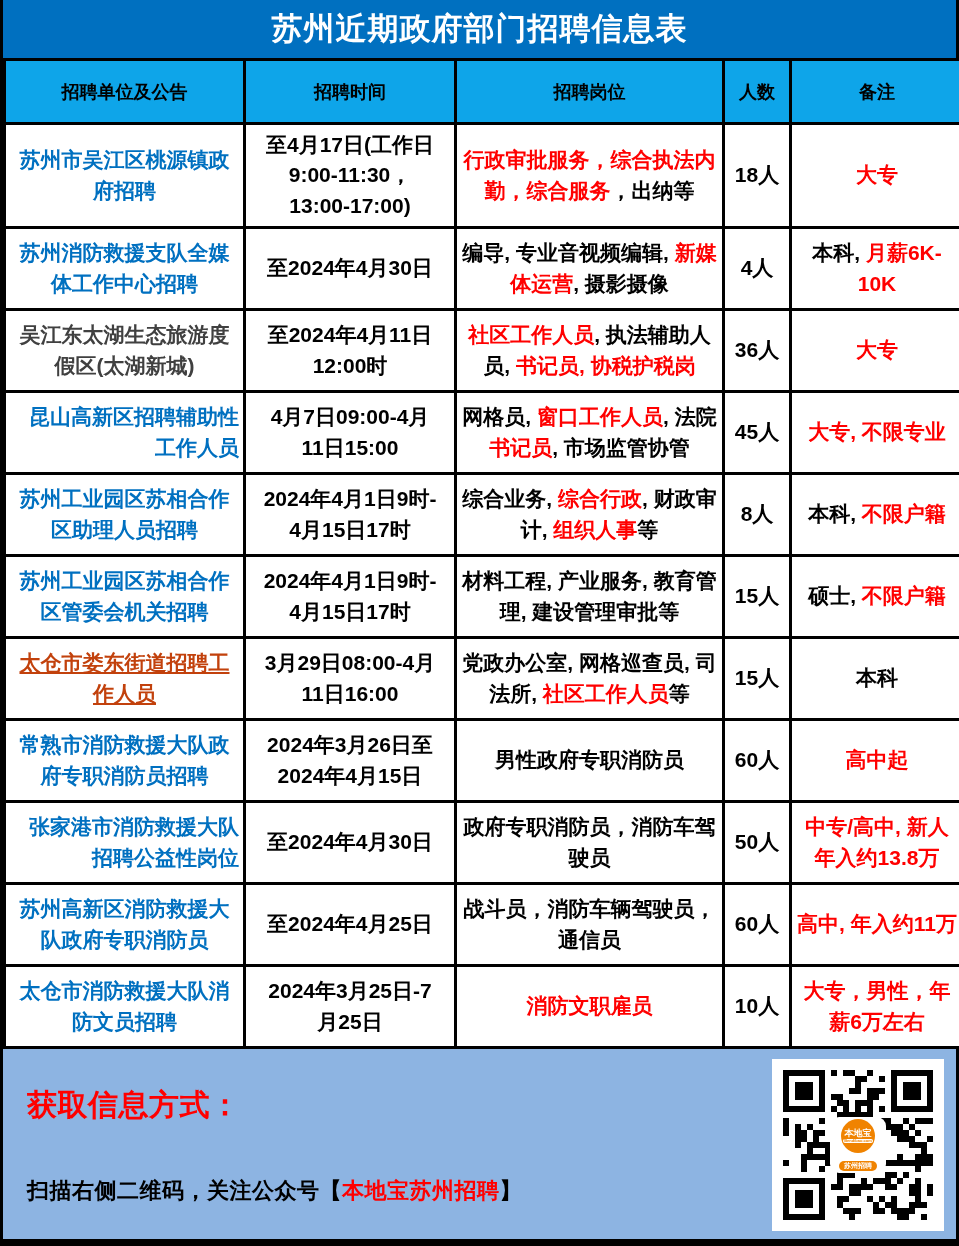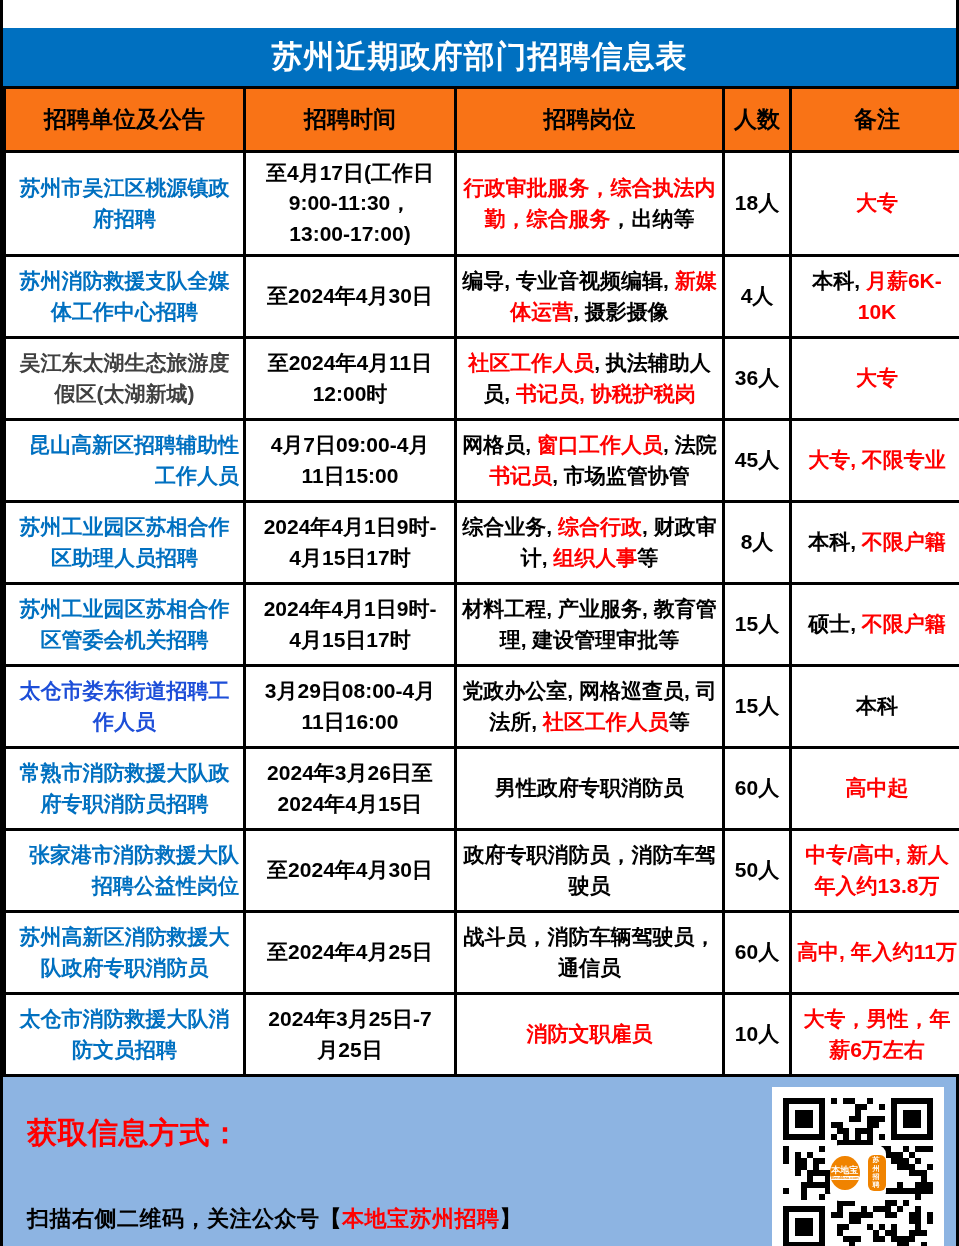--- a/index.html
+++ b/index.html
@@ -8,7 +8,7 @@
         border-left:3px solid #000;border-right:3px solid #000;border-bottom:7px solid #000;
         display:flex;flex-direction:column;}
   .title-bar{height:58px;line-height:58px;text-align:center;color:#fff;
-             font-size:31px;font-weight:700;letter-spacing:1px;margin-top:28px;}
+             font-size:31px;font-weight:700;letter-spacing:1px;}
   table.jobs{border-collapse:collapse;width:100%;table-layout:fixed;flex:0 0 auto;}
   table.jobs th, table.jobs td{border:3px solid #000;text-align:center;vertical-align:middle;
              padding:2px 4px;box-sizing:border-box;}

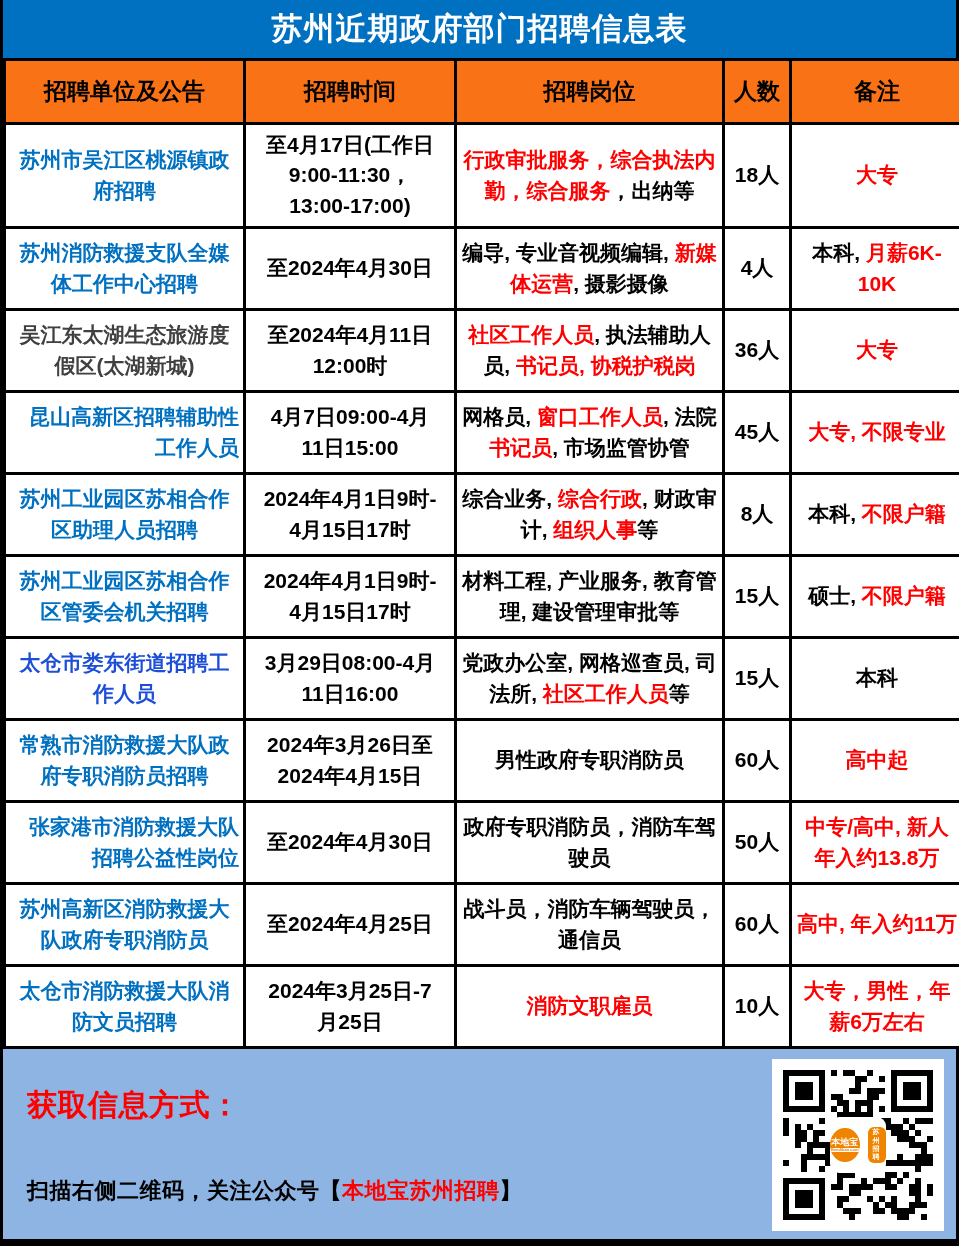--- a/index.html
+++ b/index.html
@@ -12,7 +12,7 @@
   table.jobs{border-collapse:collapse;width:100%;table-layout:fixed;flex:0 0 auto;}
   table.jobs th, table.jobs td{border:3px solid #000;text-align:center;vertical-align:middle;
              padding:2px 4px;box-sizing:border-box;}
-  table.jobs th{height:64px;font-size:23px;font-weight:700;color:#000;background:#f97316;}
+  table.jobs th{height:64px;font-size:18px;font-weight:700;color:#000;background:#0ea5e9;}
   table.jobs td{font-size:21px;font-weight:600;line-height:1.45;background:#fff;}
   tr.row{height:82px;}
   tr.row.tall{height:104px;}

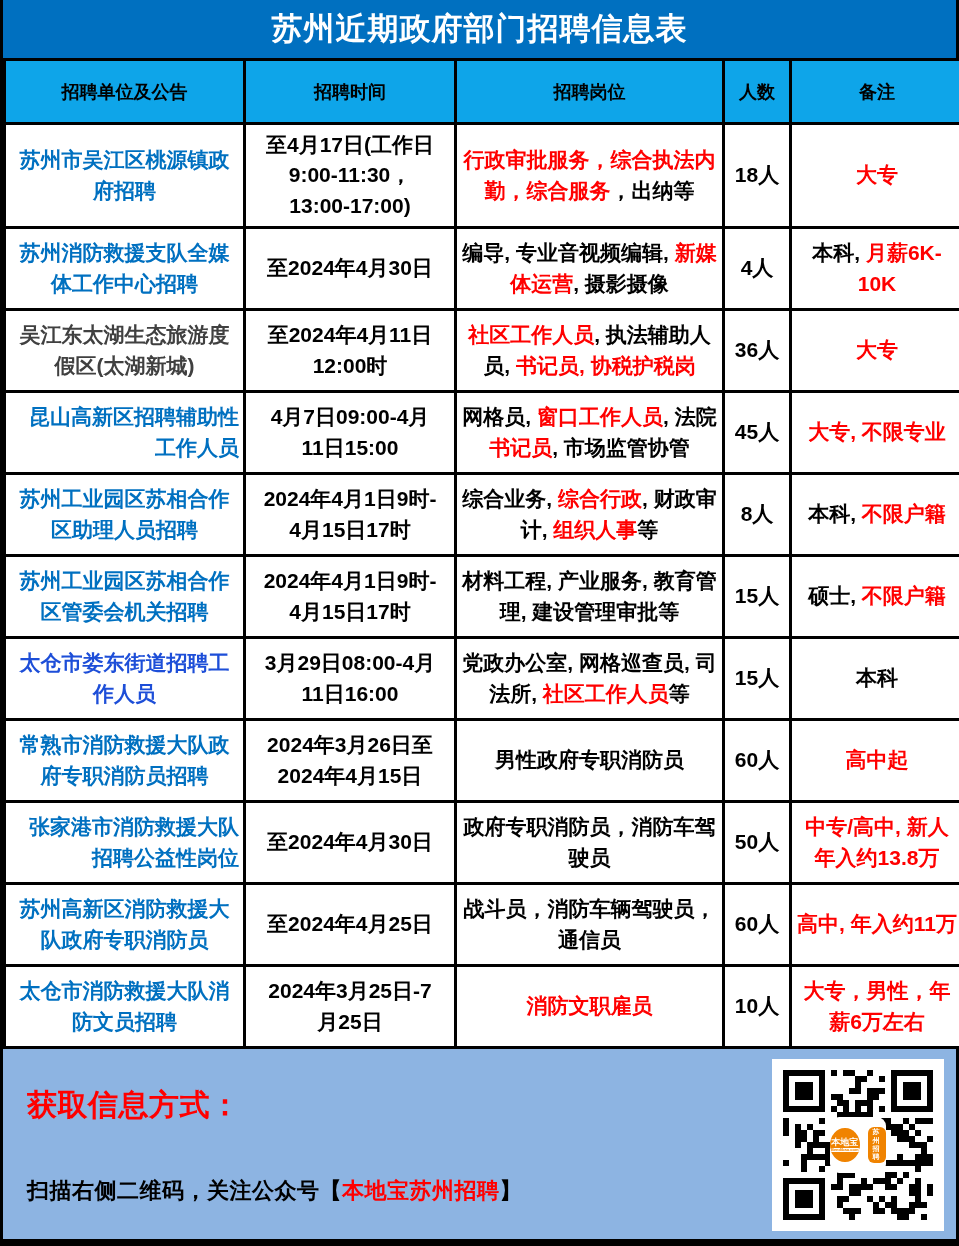--- a/index.html
+++ b/index.html
@@ -110,7 +110,7 @@
           <td class="note"><span class="c-k">硕士, </span><span class="c-r">不限户籍</span></td>
         </tr>
         <tr class="row">
-          <td class="unit c-b" style="color: #1d4ed8;">太仓市娄东街道招聘工作人员</td>
+          <td class="unit c-b" style="color: #c2410c; text-decoration: underline;">太仓市娄东街道招聘工作人员</td>
           <td class="time c-k">3月29日08:00-4月
 11日16:00</td>
           <td class="post"><span class="c-k">党政办公室, 网格巡查员, 司法所, </span><span class="c-r">社区工作人员</span><span class="c-k">等</span></td>

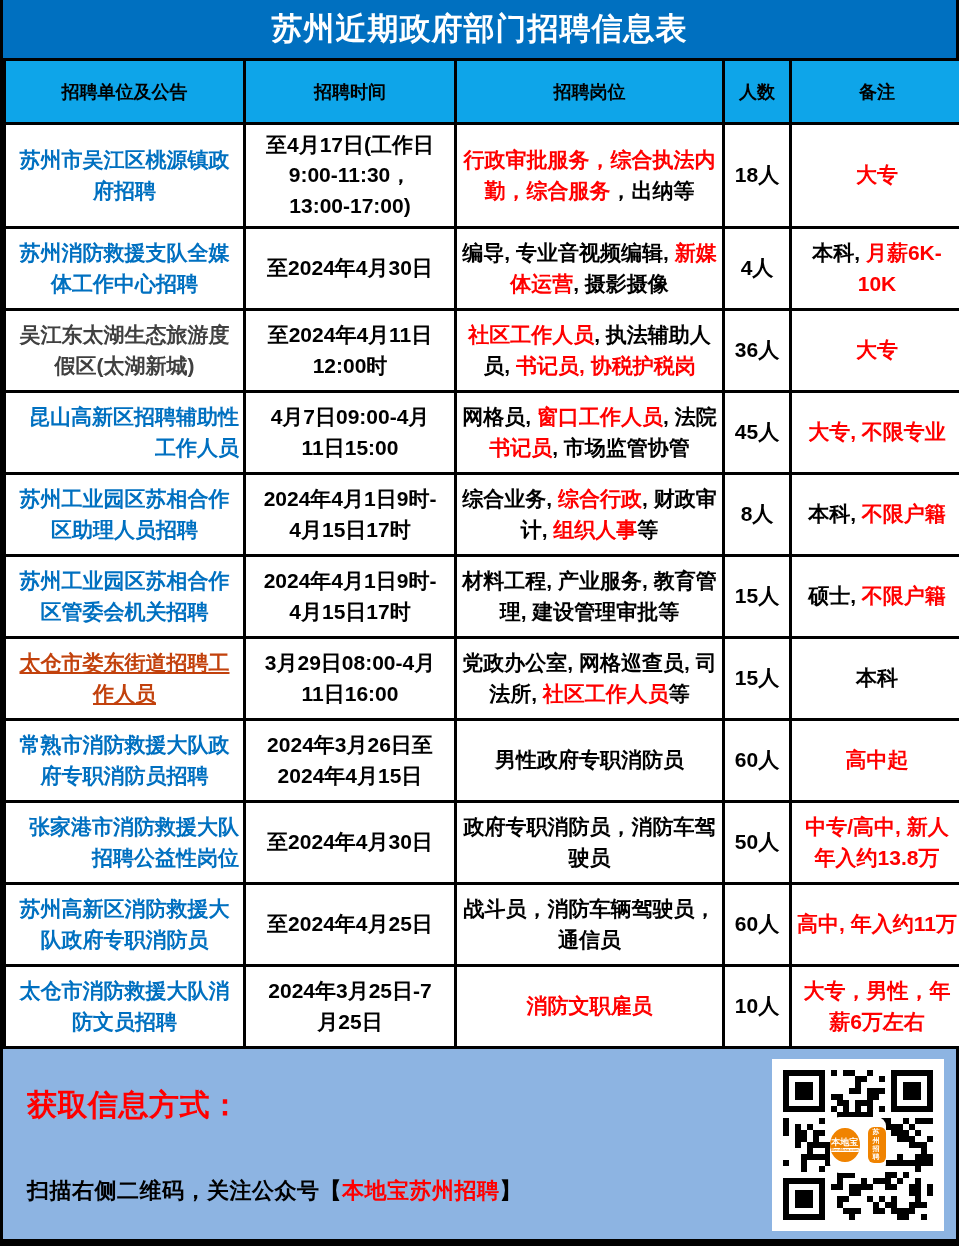--- a/index.html
+++ b/index.html
@@ -29,7 +29,7 @@
   .qr-card svg{position:absolute;left:11px;top:11px;}
   .qr-logo{position:absolute;left:50%;top:50%;transform:translate(-50%,-50%);
            width:56px;height:56px;background:#fff;border-radius:9px;
-           display:flex;flex-direction:row;align-items:center;justify-content:flex-end;gap:8px;}
+           display:flex;flex-direction:column;align-items:center;justify-content:center;gap:8px;}
   .qr-logo .circle{width:34px;height:34px;border-radius:50%;background:#f08300;color:#fff;
            display:flex;flex-direction:column;align-items:center;justify-content:center;
            font-size:9px;font-weight:700;line-height:1;}

